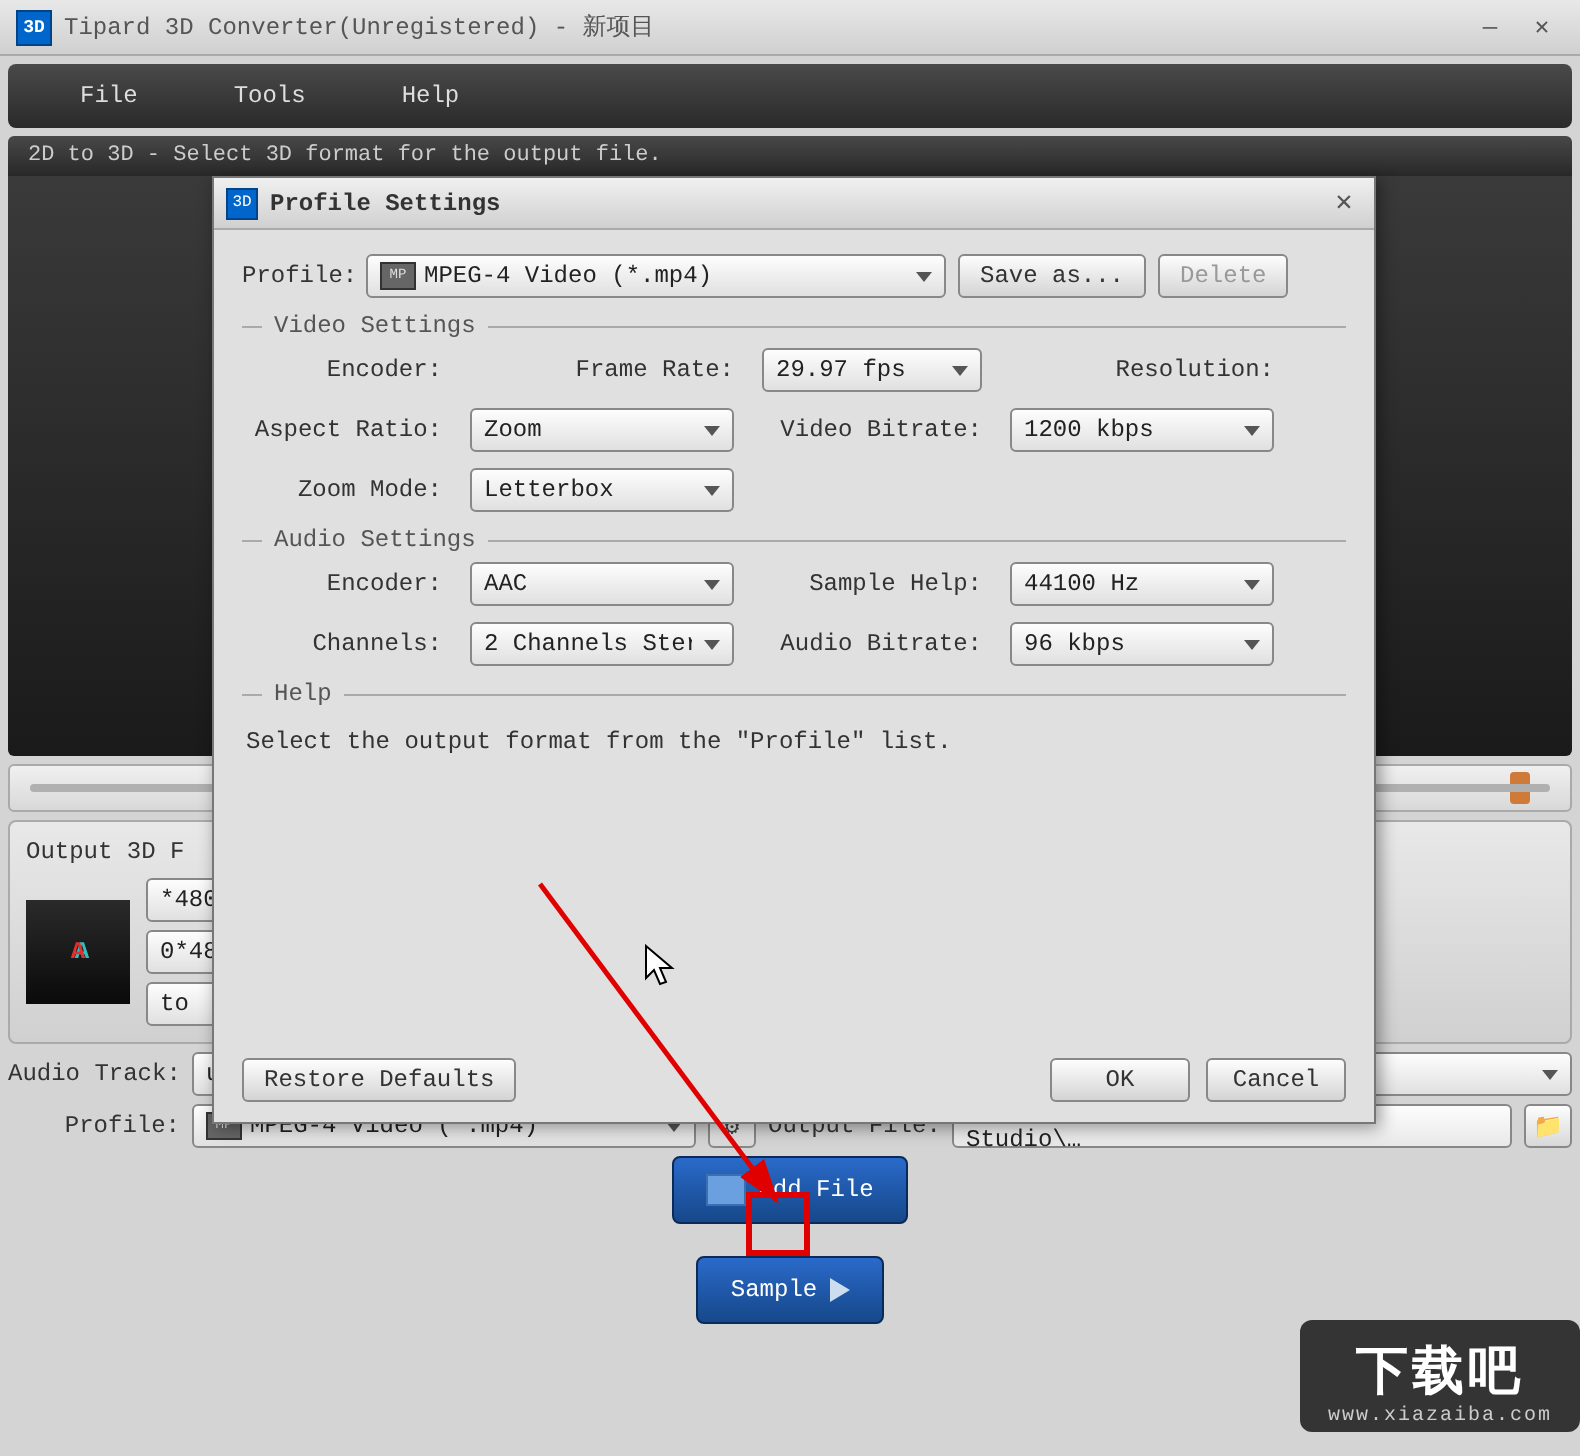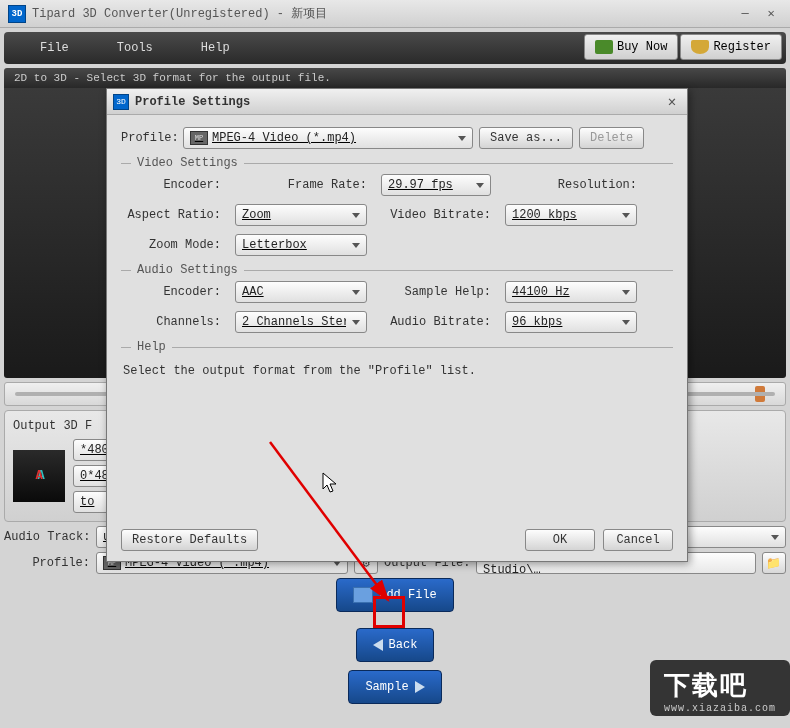--- a/index.html
+++ b/index.html
@@ -91,16 +91,6 @@
   <div class="menuitem">File</div>
   <div class="menuitem">Tools</div>
   <div class="menuitem">Help</div>
-  <div class="right-buttons">
-    <div class="tab-btn">
-      <div class="icon-buy"></div>
-      <span>Buy Now</span>
-    </div>
-    <div class="tab-btn">
-      <div class="icon-reg"></div>
-      <span>Register</span>
-    </div>
-  </div>
 </div>
 
 <div class="hint-bar">2D to 3D - Select 3D format for the output file.</div>

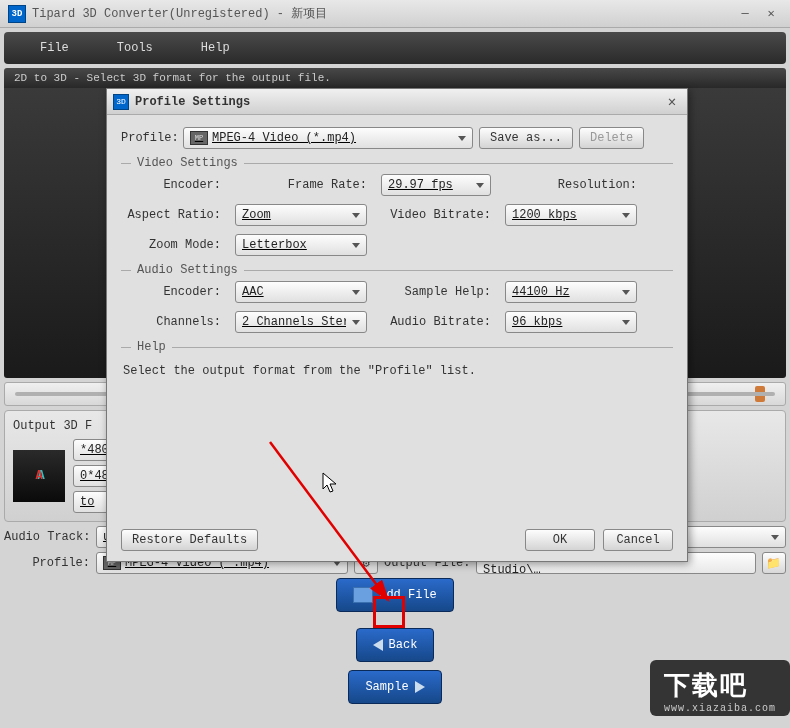--- a/index.html
+++ b/index.html
@@ -34,7 +34,7 @@
 
 .form-row { display: flex; align-items: center; gap: 6px; margin: 4px; }
 .form-label { color: #333; text-align: right; white-space: nowrap; }
-.dropdown { background: linear-gradient(#fdfdfd, #e0e0e0); border: 1px solid #888; border-radius: 3px; height: 22px; display: flex; align-items: center; padding: 0 6px; position: relative; cursor: pointer; text-decoration: underline; }
+.dropdown { background: linear-gradient(#fdfdfd, #e0e0e0); border: 1px solid #888; border-radius: 3px; height: 22px; display: flex; align-items: center; padding: 0 6px; position: relative; cursor: pointer; }
 .dropdown .dd-text { flex: 1; color: #222; white-space: nowrap; overflow: hidden; }
 .dropdown .dd-arrow { width: 0; height: 0; border-left: 4px solid transparent; border-right: 4px solid transparent; border-top: 5px solid #555; margin-left: 6px; }
 .dropdown .dd-icon { width: 18px; height: 14px; background: #666; border: 1px solid #333; margin-right: 4px; font-size: 7px; color: #ddd; display: flex; align-items: center; justify-content: center; }

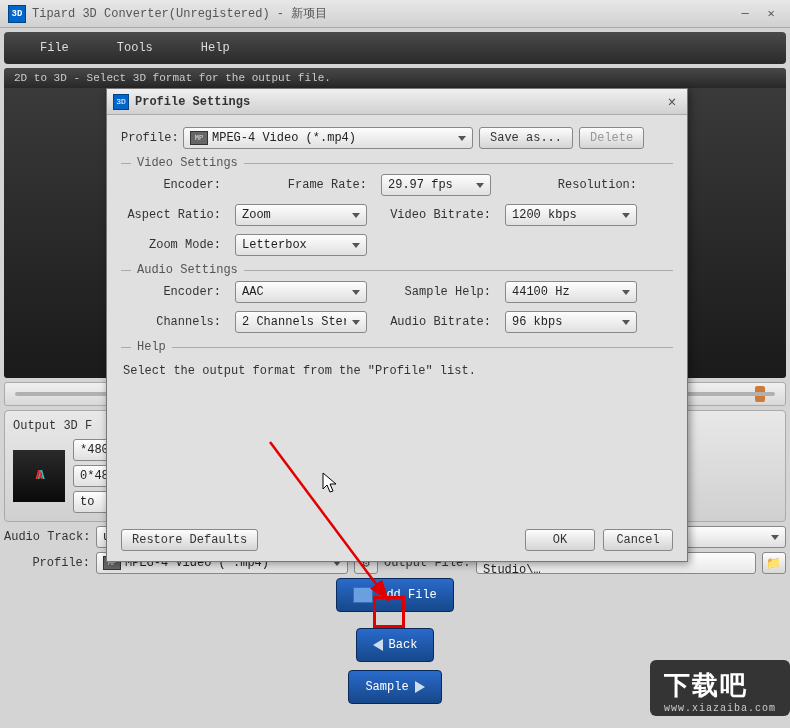--- a/index.html
+++ b/index.html
@@ -164,10 +164,6 @@
   </div>
   <div style="flex:1"></div>
   <div class="big-btn">
-    <div class="icon-back"></div>
-    <span>Back</span>
-  </div>
-  <div class="big-btn">
     <span>Sample</span>
     <div class="icon-conv"></div>
   </div>

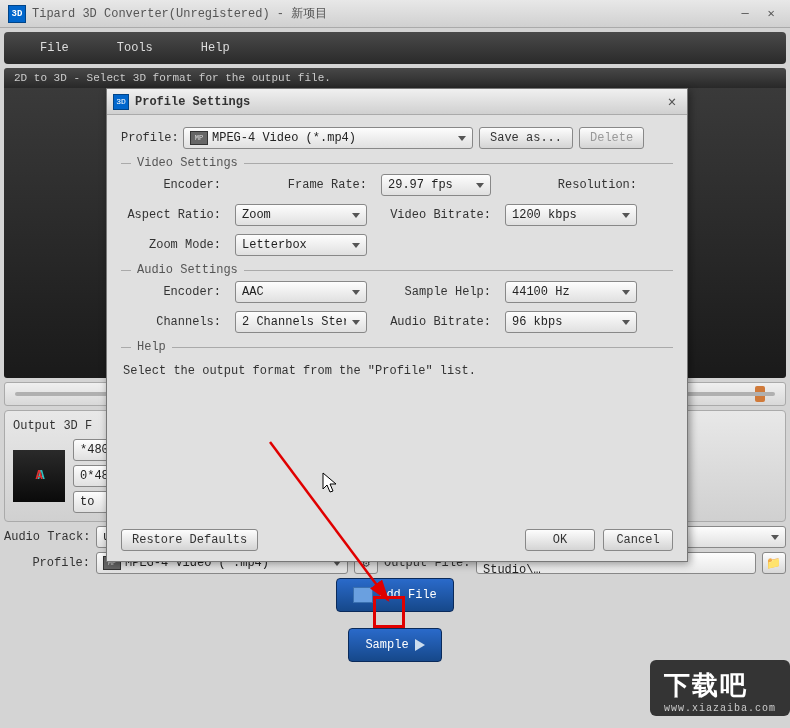--- a/index.html
+++ b/index.html
@@ -73,7 +73,7 @@
 .highlight-box { position: absolute; border: 3px solid #e00000; pointer-events: none; z-index: 20; }
 .arrow-line { position: absolute; z-index: 15; pointer-events: none; }
 
-.watermark { position: absolute; right: 0px; bottom: 12px; z-index: 30; background: rgba(30,30,30,0.88); color: #fff; padding: 8px 14px 2px; border-radius: 6px; text-align: left; }
+.watermark { position: absolute; right: 0px; bottom: 12px; z-index: 30; background: rgba(30,30,30,0.88); color: #fff; padding: 8px 14px 2px; border-radius: 6px; text-align: center; }
 .watermark .big { font-size: 26px; font-weight: bold; font-family: "Microsoft YaHei", sans-serif; letter-spacing: 2px; }
 .watermark .small { font-size: 10px; color: #ccc; letter-spacing: 1px; }
 </style>

